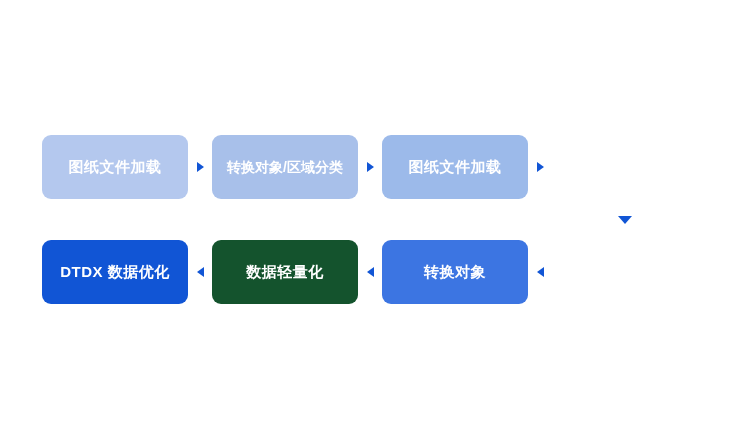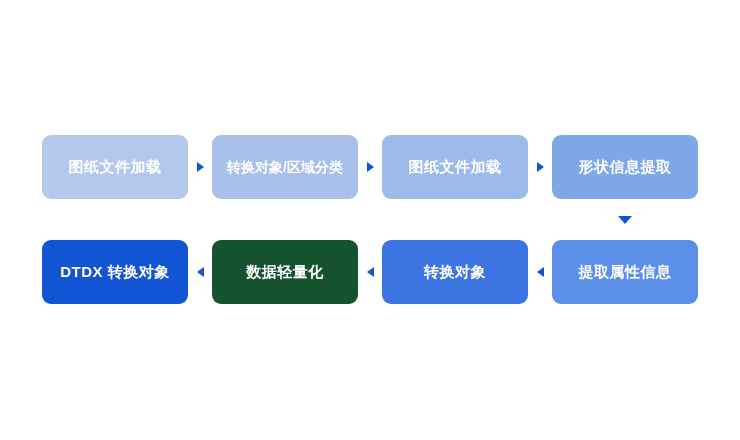--- a/index.html
+++ b/index.html
@@ -125,9 +125,6 @@
       <span class="tri tri-right"></span>
     </div>
 
-    <div class="node" style="background:#7ea7e8">
-      <span class="node-label">形状信息提取</span>
-    </div>
 
   </div>
 

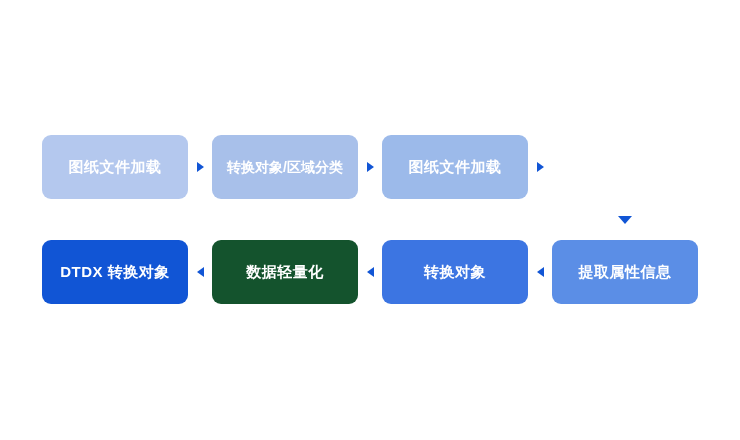--- a/index.html
+++ b/index.html
@@ -135,7 +135,7 @@
   <div class="flow-row" id="row-bottom">
 
     <div class="node" style="background:#1155d5">
-      <span class="node-label">DTDX 转换对象</span>
+      <span class="node-label">DTDX 数据优化</span>
     </div>
 
     <div class="arrow-gap">

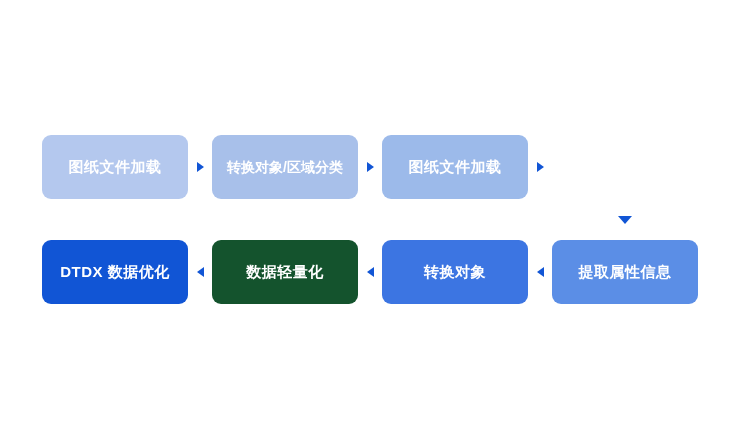--- a/index.html
+++ b/index.html
@@ -158,9 +158,6 @@
       <span class="tri tri-left"></span>
     </div>
 
-    <div class="node" style="background:#5b8ee6">
-      <span class="node-label">提取属性信息</span>
-    </div>
 
   </div>
 

